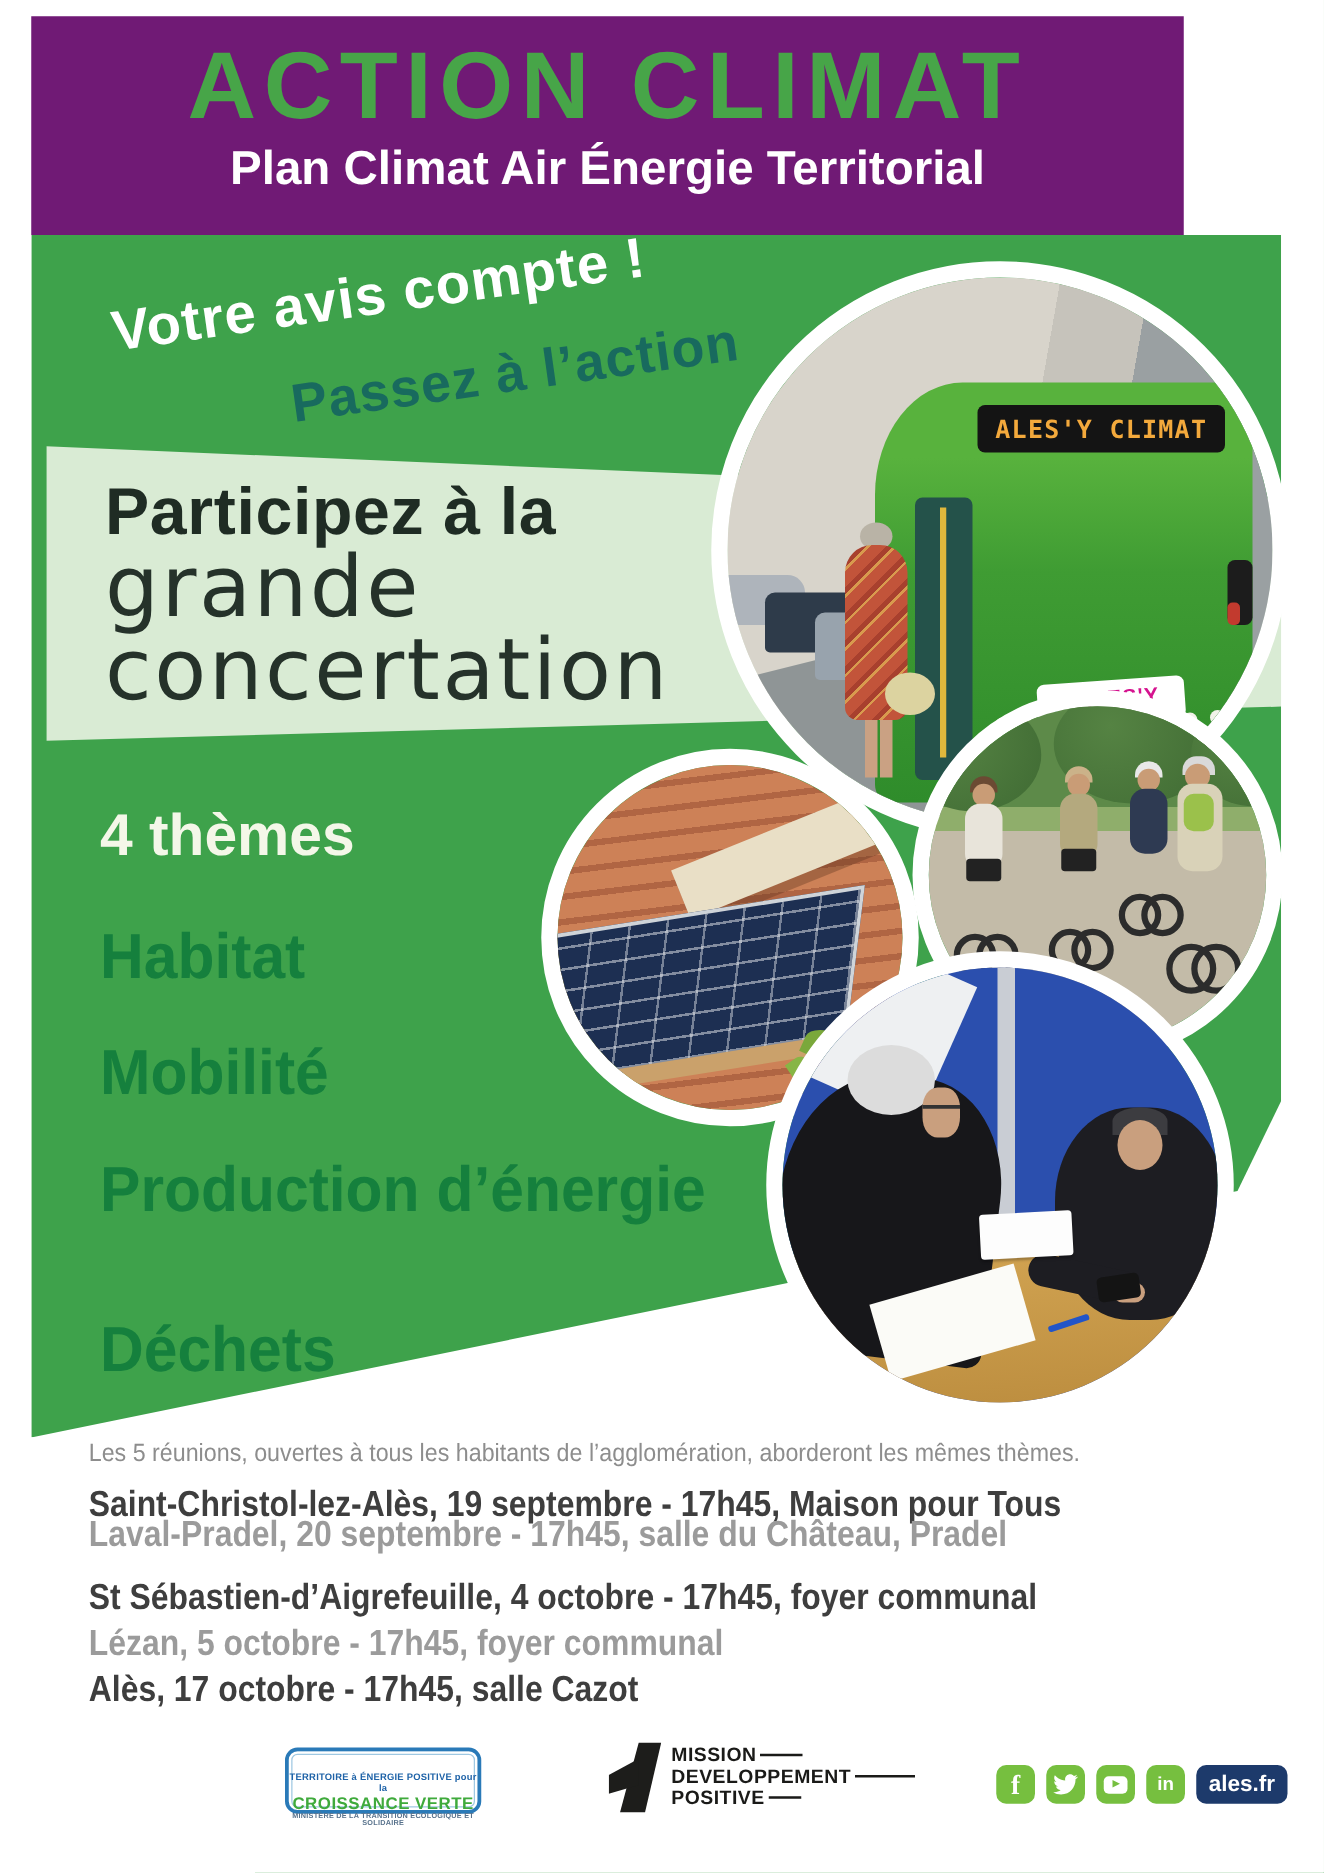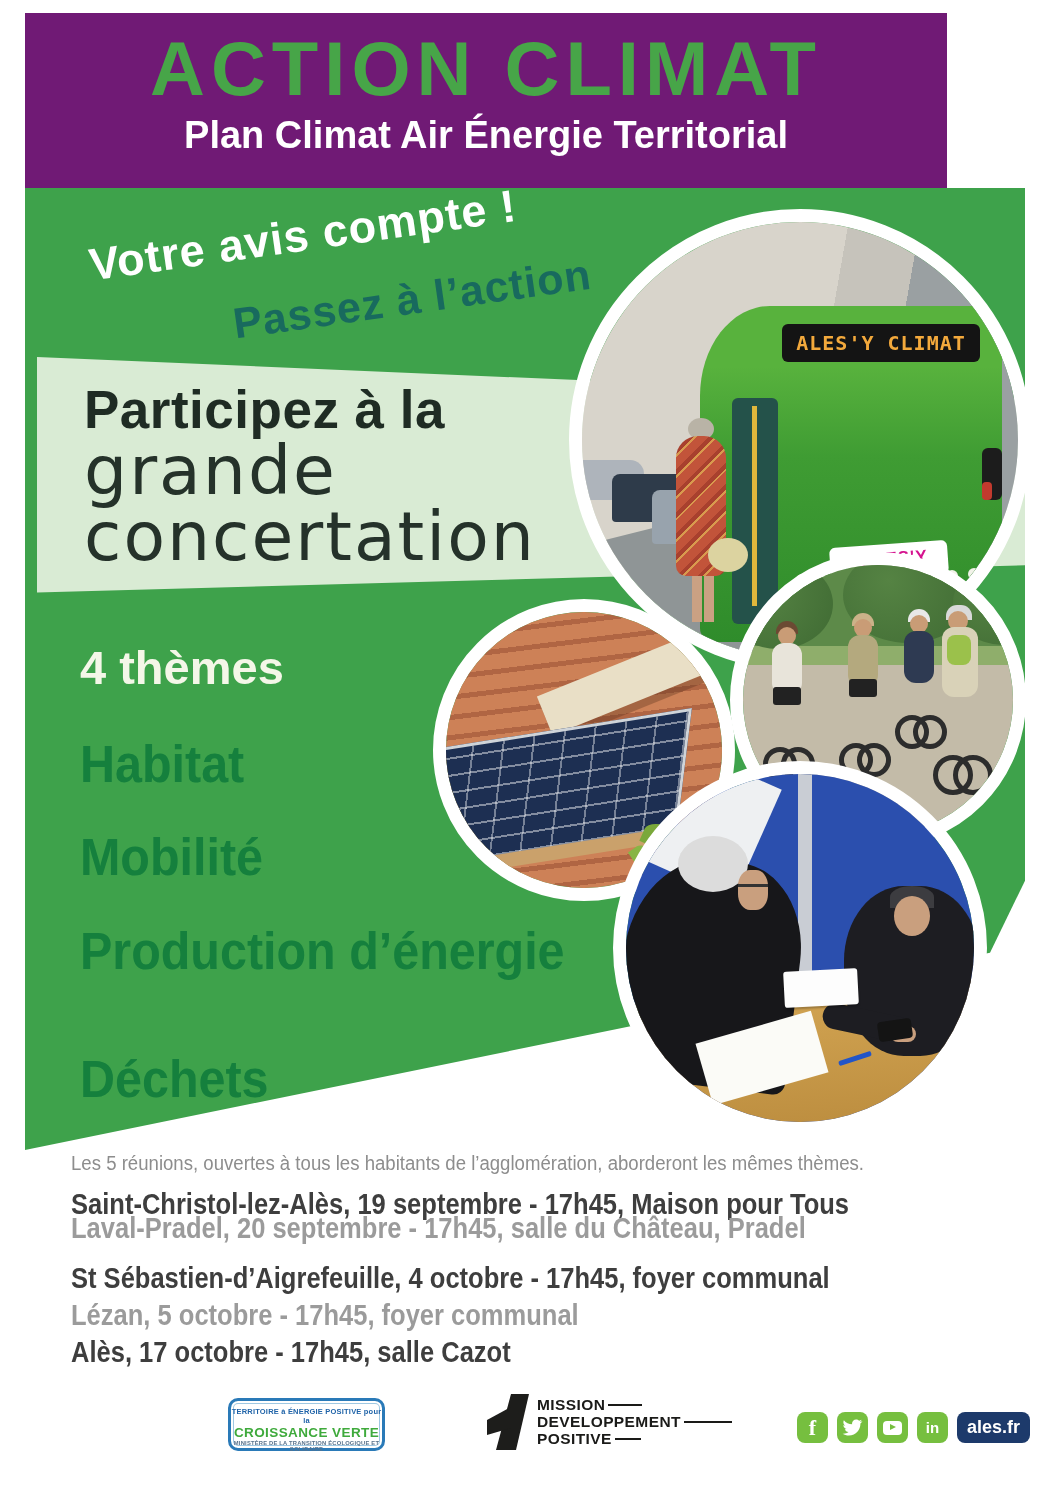--- a/index.html
+++ b/index.html
@@ -122,7 +122,7 @@
   
   .badge{position:absolute;left:228px;top:1398px;width:157px;height:53px;background:#ffffff;
          border:3px solid #2a7ab8;border-radius:10px;box-shadow:inset 0 0 0 2px #ffffff,inset 0 0 0 3px #9fc8e2;
-         text-align:center;z-index:3;box-sizing:border-box;padding-top:6px;}
+         text-align:center;z-index:3;box-sizing:border-box;padding-top:16px;}
   .badge .b1{font-size:7.5px;font-weight:800;color:#1f63a8;letter-spacing:.2px;}
   .badge .b2{font-size:13.5px;font-weight:900;color:#3faa3c;letter-spacing:.4px;line-height:15px;}
   .badge .b3{font-size:5.8px;font-weight:700;color:#58728c;letter-spacing:.2px;}

